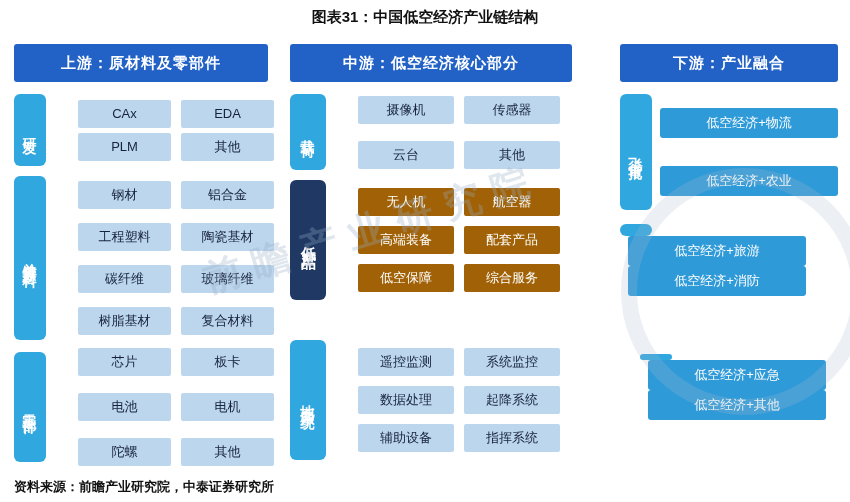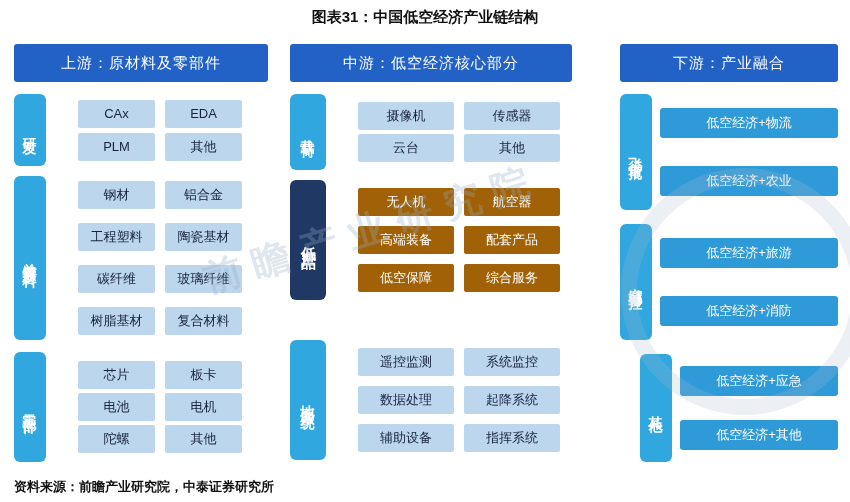--- a/index.html
+++ b/index.html
@@ -26,7 +26,7 @@
   .col-header {
     height: 38px; background: #2262C6; color: #fff;
     display: flex; align-items: center; justify-content: center;
-    font-size: 15px; font-weight: normal; border-radius: 3px;
+    font-size: 15px; font-weight: bold; border-radius: 3px;
     letter-spacing: 1px;
   }
   .section { display: flex; }

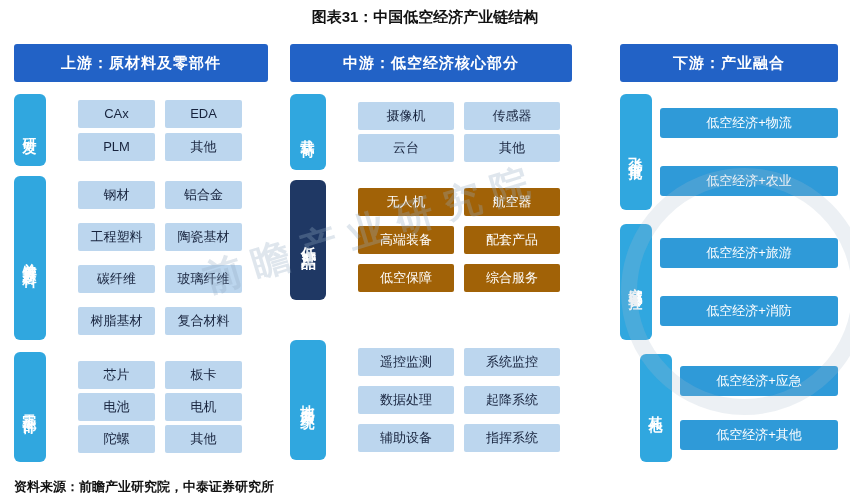--- a/index.html
+++ b/index.html
@@ -44,7 +44,7 @@
     display: grid; grid-template-columns: 1fr 1fr;
     column-gap: 10px; align-content: center; flex: 0 0 auto;
   }
-  .col-left .grid { margin-left: 32px; width: 164px; text-align: center; }
+  .col-left .grid { margin-left: 32px; width: 196px; text-align: center; }
   .col-mid  .grid { margin-left: 32px; width: 202px; }
   .rg4  { row-gap: 5px; }
   .rg10 { row-gap: 10px; }

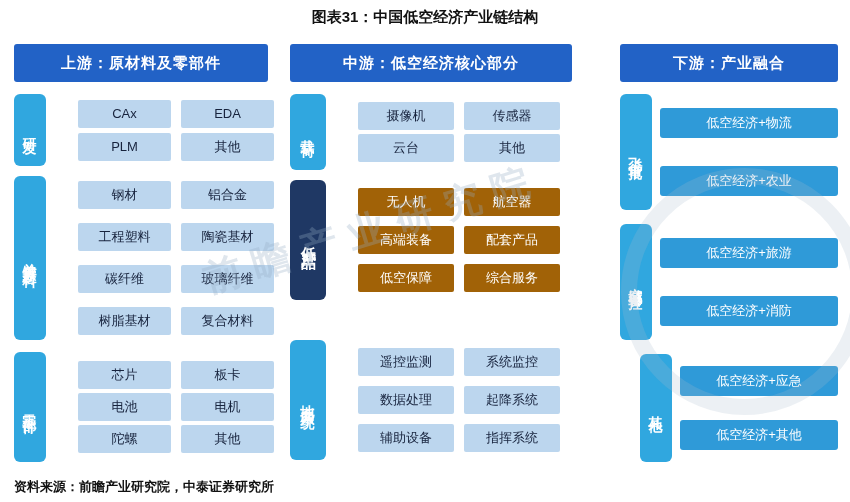--- a/index.html
+++ b/index.html
@@ -48,7 +48,7 @@
   .col-mid  .grid { margin-left: 32px; width: 202px; }
   .rg4  { row-gap: 5px; }
   .rg10 { row-gap: 10px; }
-  .rg12 { row-gap: 4px; }
+  .rg12 { row-gap: 17px; }
   .rg14 { row-gap: 14px; }
   .item {
     height: 28px; display: flex; align-items: center; justify-content: center;

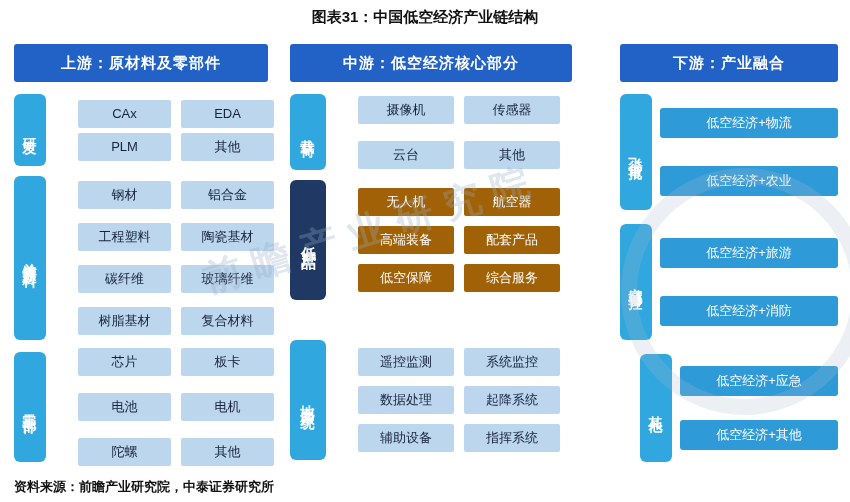--- a/index.html
+++ b/index.html
@@ -66,7 +66,7 @@
   }
   .mt10 { margin-top: 10px; }
   .mt12 { margin-top: 12px; }
-  .mt14 { margin-top: 14px; }
+  .mt14 { margin-top: 14px; flex-direction: column; }
   .mt40 { margin-top: 40px; }
   .h72  { height: 72px; }
   .h76  { height: 76px; }

